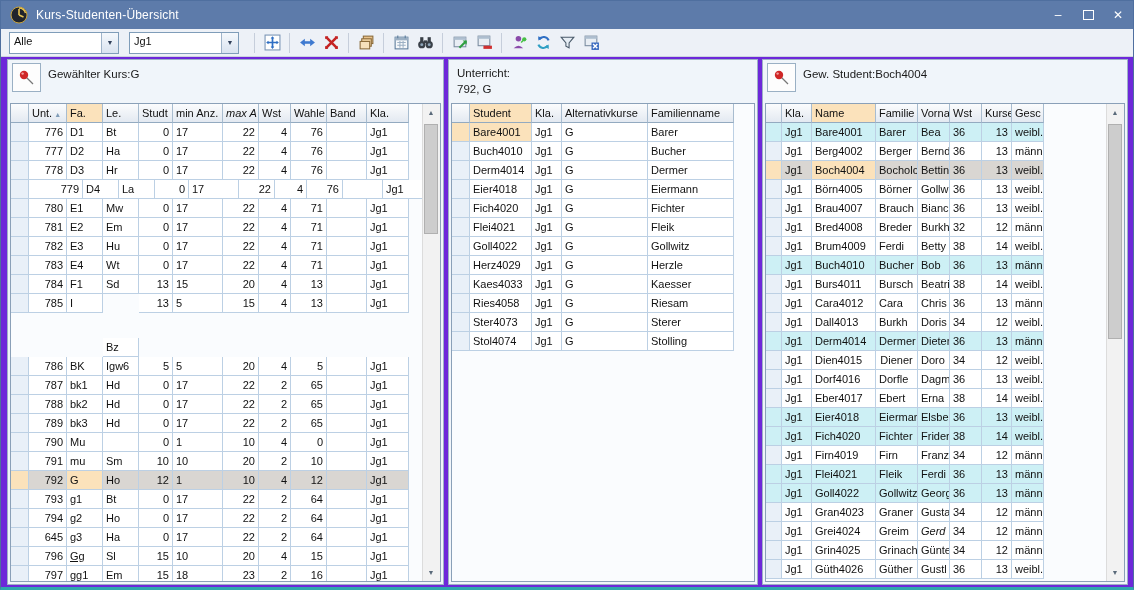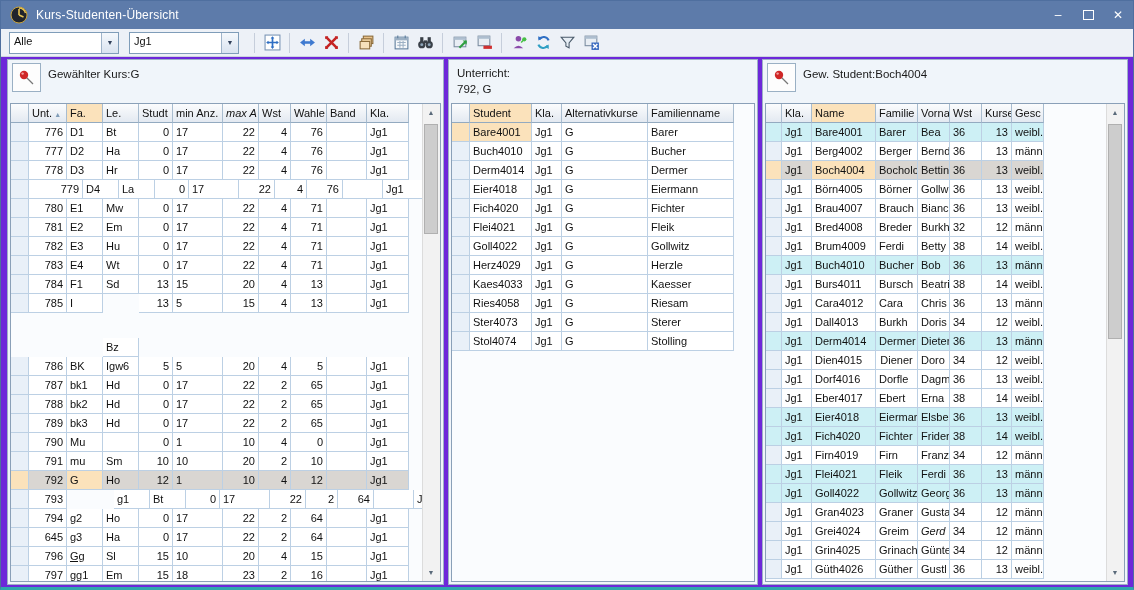--- a/index.html
+++ b/index.html
@@ -440,7 +440,7 @@
           <div class="row">
             <span class="c selcell" style="width: 18px;"></span>
             <span class="c r" style="width: 38px;">793</span>
-            <span class="c" style="width: 36px; margin-left: 47px;">g1</span>
+            <span class="c" style="width: 36px;">g1</span>
             <span class="c" style="width: 36px;">Bt</span>
             <span class="c r" style="width: 34px;">0</span>
             <span class="c" style="width: 50px;">17</span>

